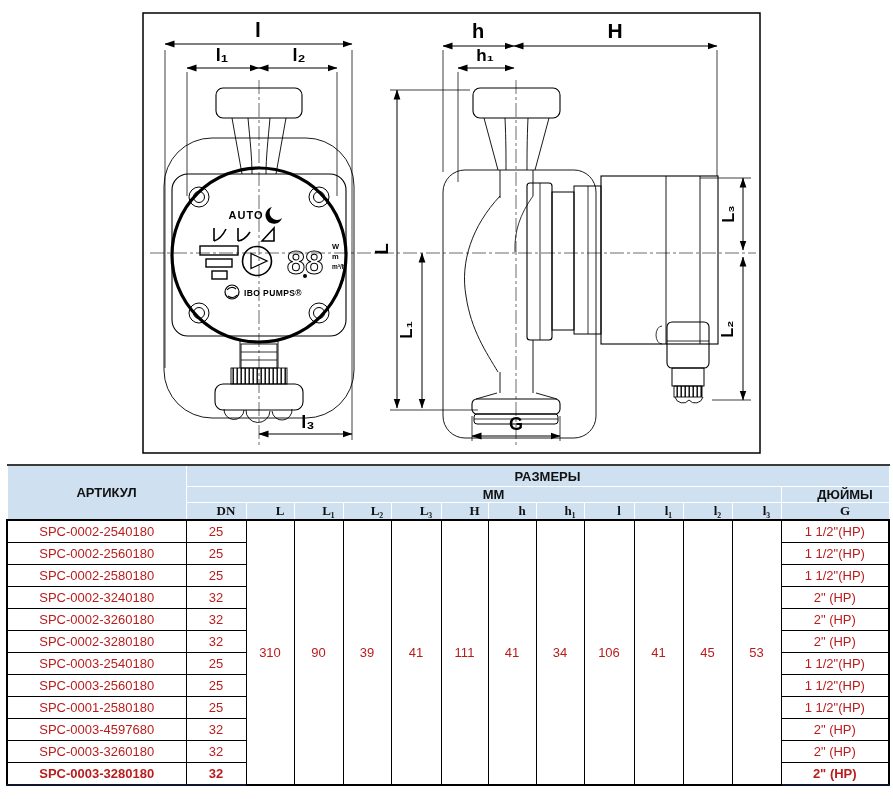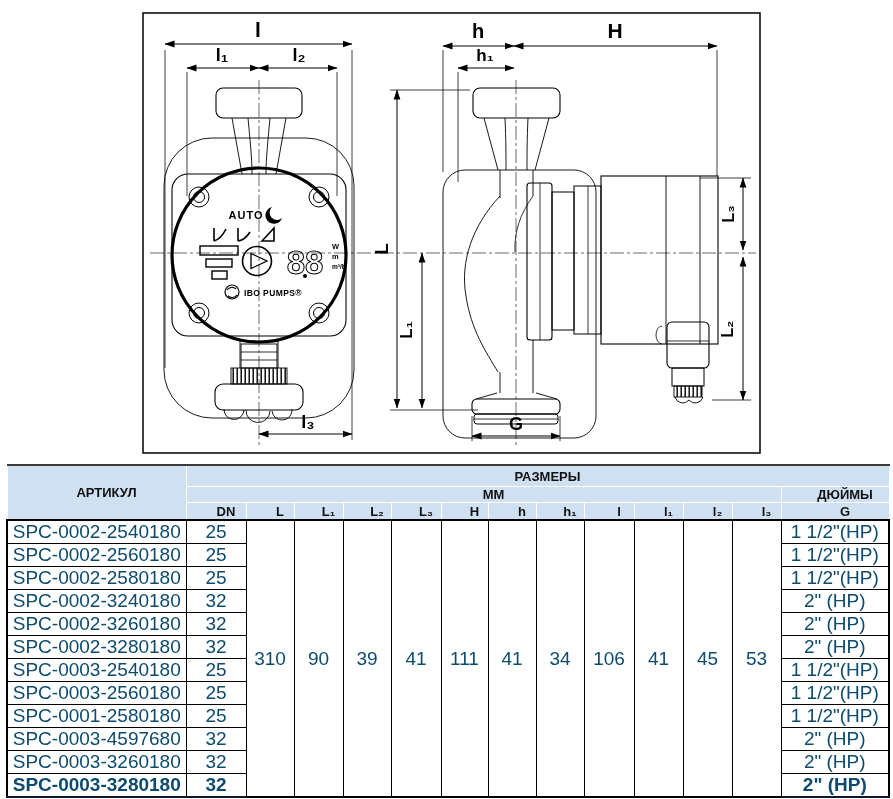--- a/index.html
+++ b/index.html
@@ -15,7 +15,7 @@
     text-align:center;padding-left:20px;}
   thead tr.r1 th{height:20px;border-top:2px solid #3a3a3a;}
   thead tr.r2 th{height:15px;}
-  thead tr.r3 th{height:16px;}
+  thead tr.r3 th{height:16px;font-family:Liberation Serif, serif;}
   tbody td{border:1px solid #000;font-size:19px;color:#0c4a6e;text-align:center;height:21px;
     vertical-align:middle;background:#fff;}
   tbody tr:first-child td{border-top:2.5px solid #000;}

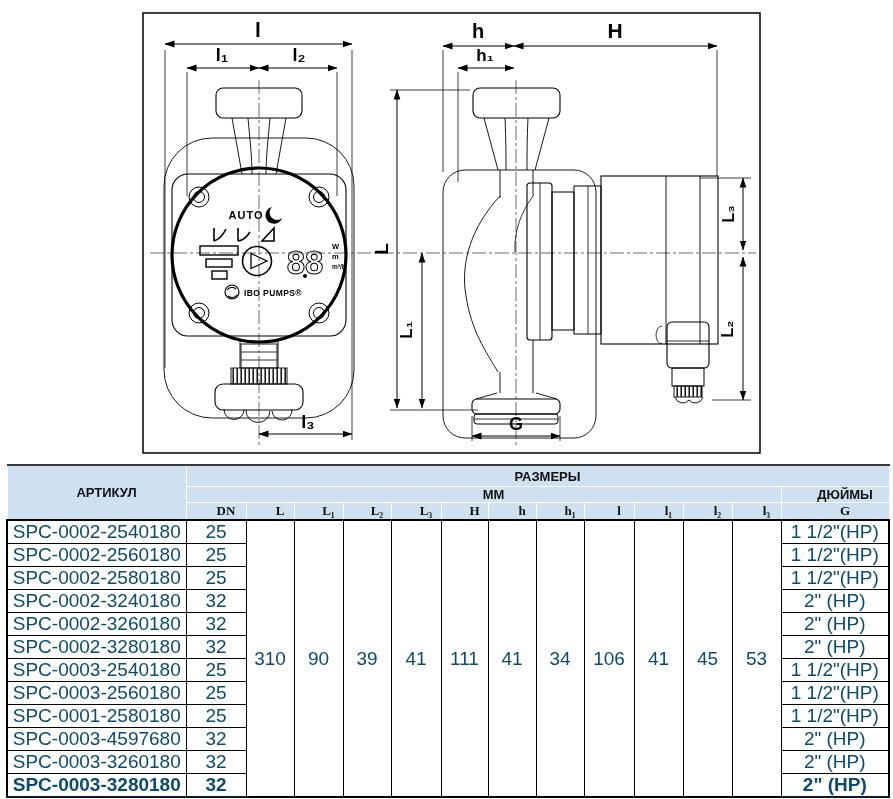--- a/index.html
+++ b/index.html
@@ -16,7 +16,7 @@
   thead tr.r1 th{height:20px;border-top:2px solid #3a3a3a;}
   thead tr.r2 th{height:15px;}
   thead tr.r3 th{height:16px;font-family:Liberation Serif, serif;}
-  tbody td{border:1px solid #000;font-size:19px;color:#0c4a6e;text-align:center;height:21px;
+  tbody td{border:1px solid #000;font-size:13px;color:#b91c1c;text-align:center;height:21px;
     vertical-align:middle;background:#fff;}
   tbody tr:first-child td{border-top:2.5px solid #000;}
   tbody td.first{border-left:2px solid #000;}

